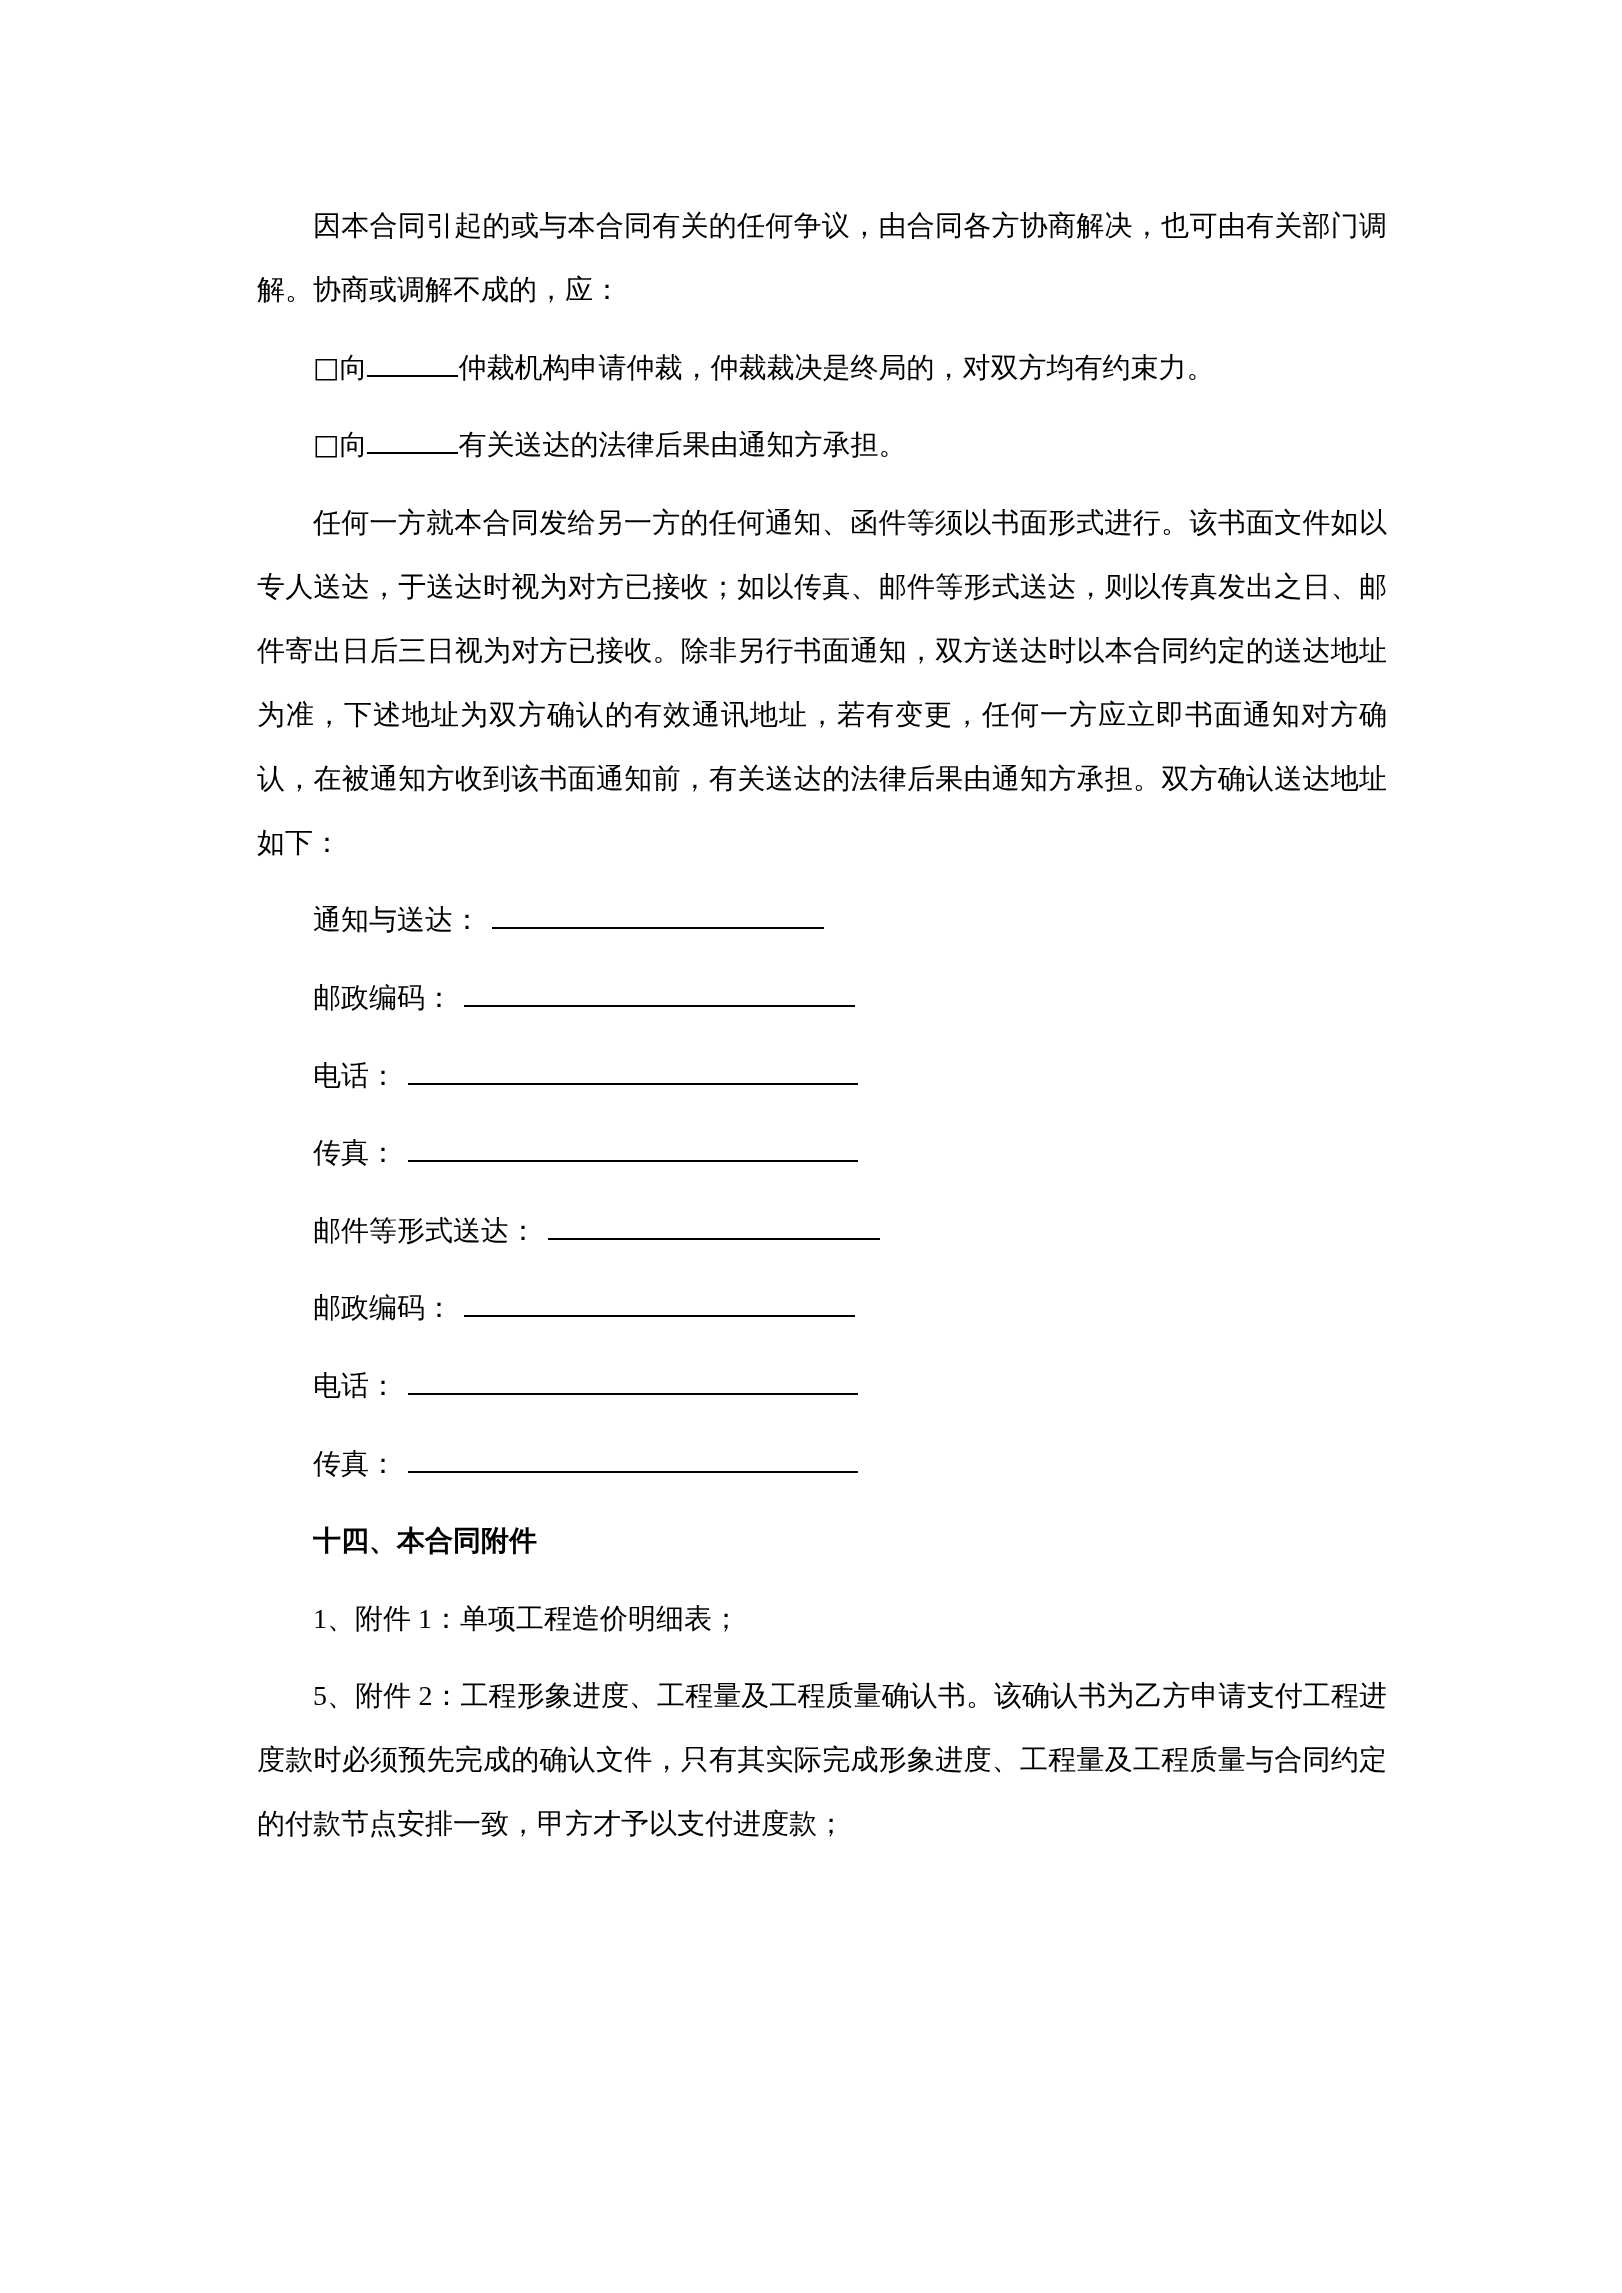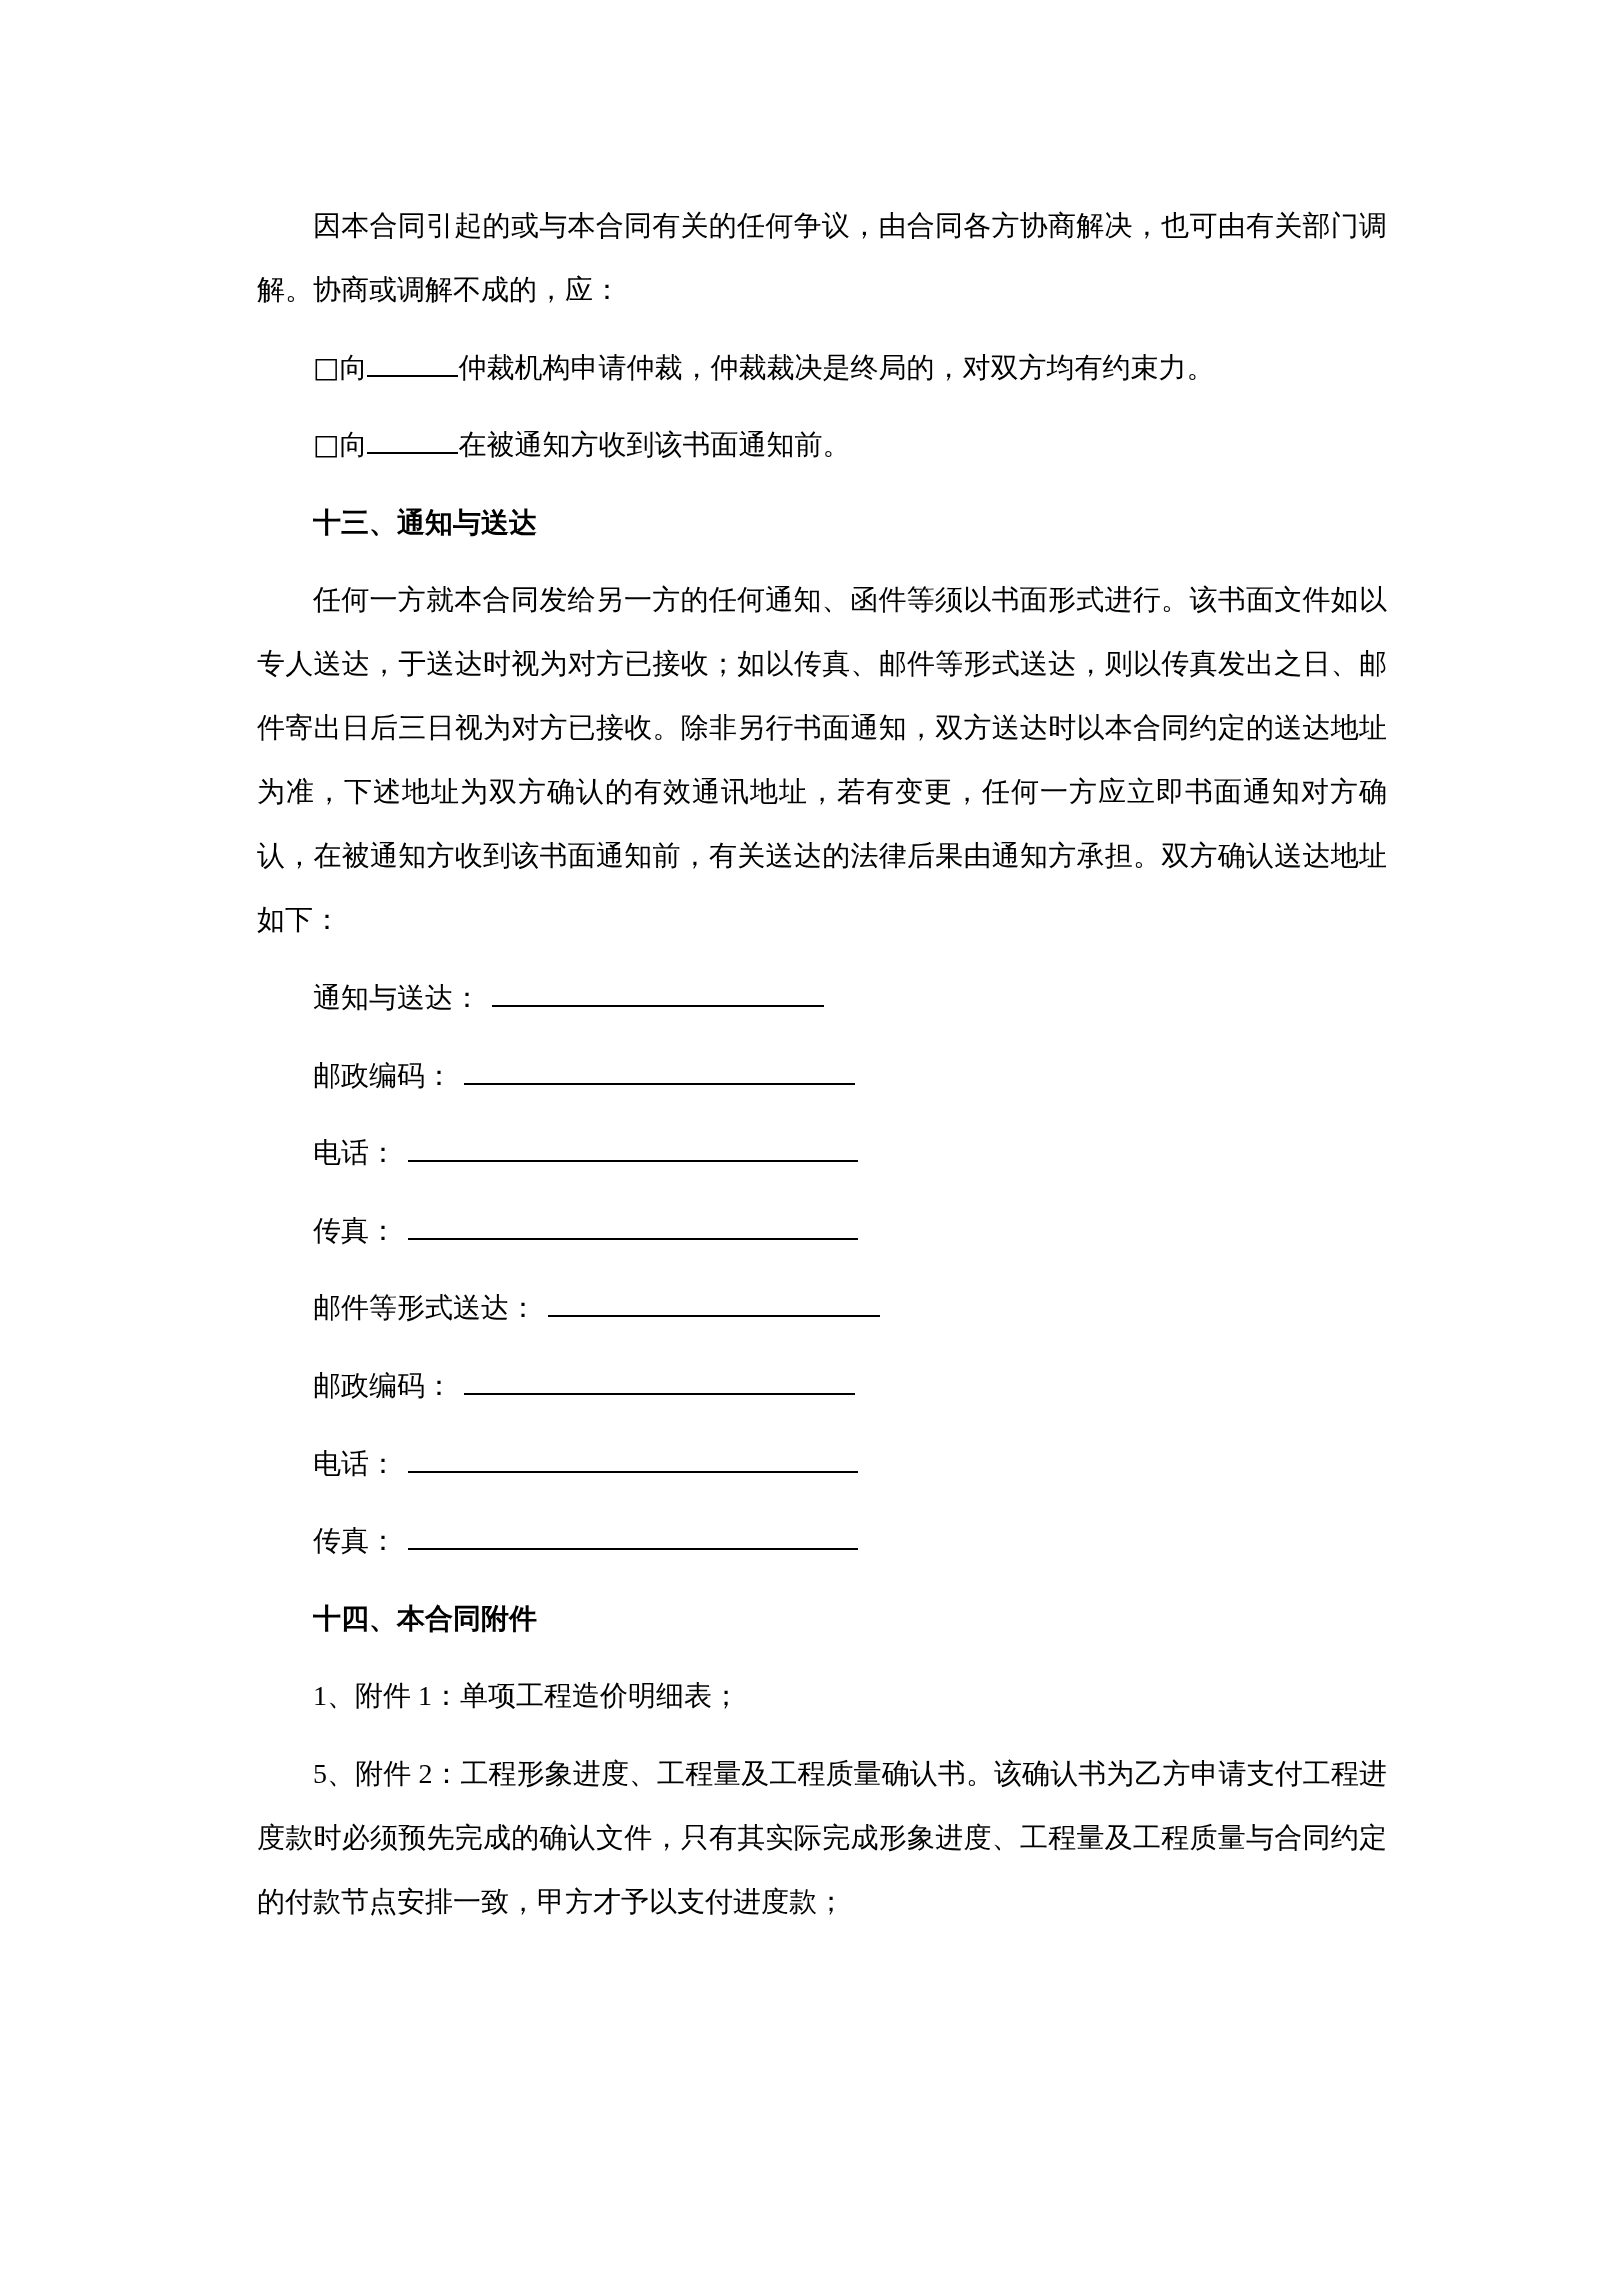--- a/index.html
+++ b/index.html
@@ -51,7 +51,7 @@
 
     <p class="para"><span class="checkbox">□</span><span>向</span><span class="blank blank-inline"></span><span>仲裁机构申请仲裁，仲裁裁决是终局的，对双方均有约束力。</span></p>
 
-    <p class="para"><span class="checkbox">□</span><span>向</span><span class="blank blank-inline"></span><span>在被通知方收到该书面通知前。</span></p>
+    <p class="para"><span class="checkbox">□</span><span>向</span><span class="blank blank-inline"></span><span>有关送达的法律后果由通知方承担。</span></p>
 
     <p class="para heading">十三、通知与送达</p>
 

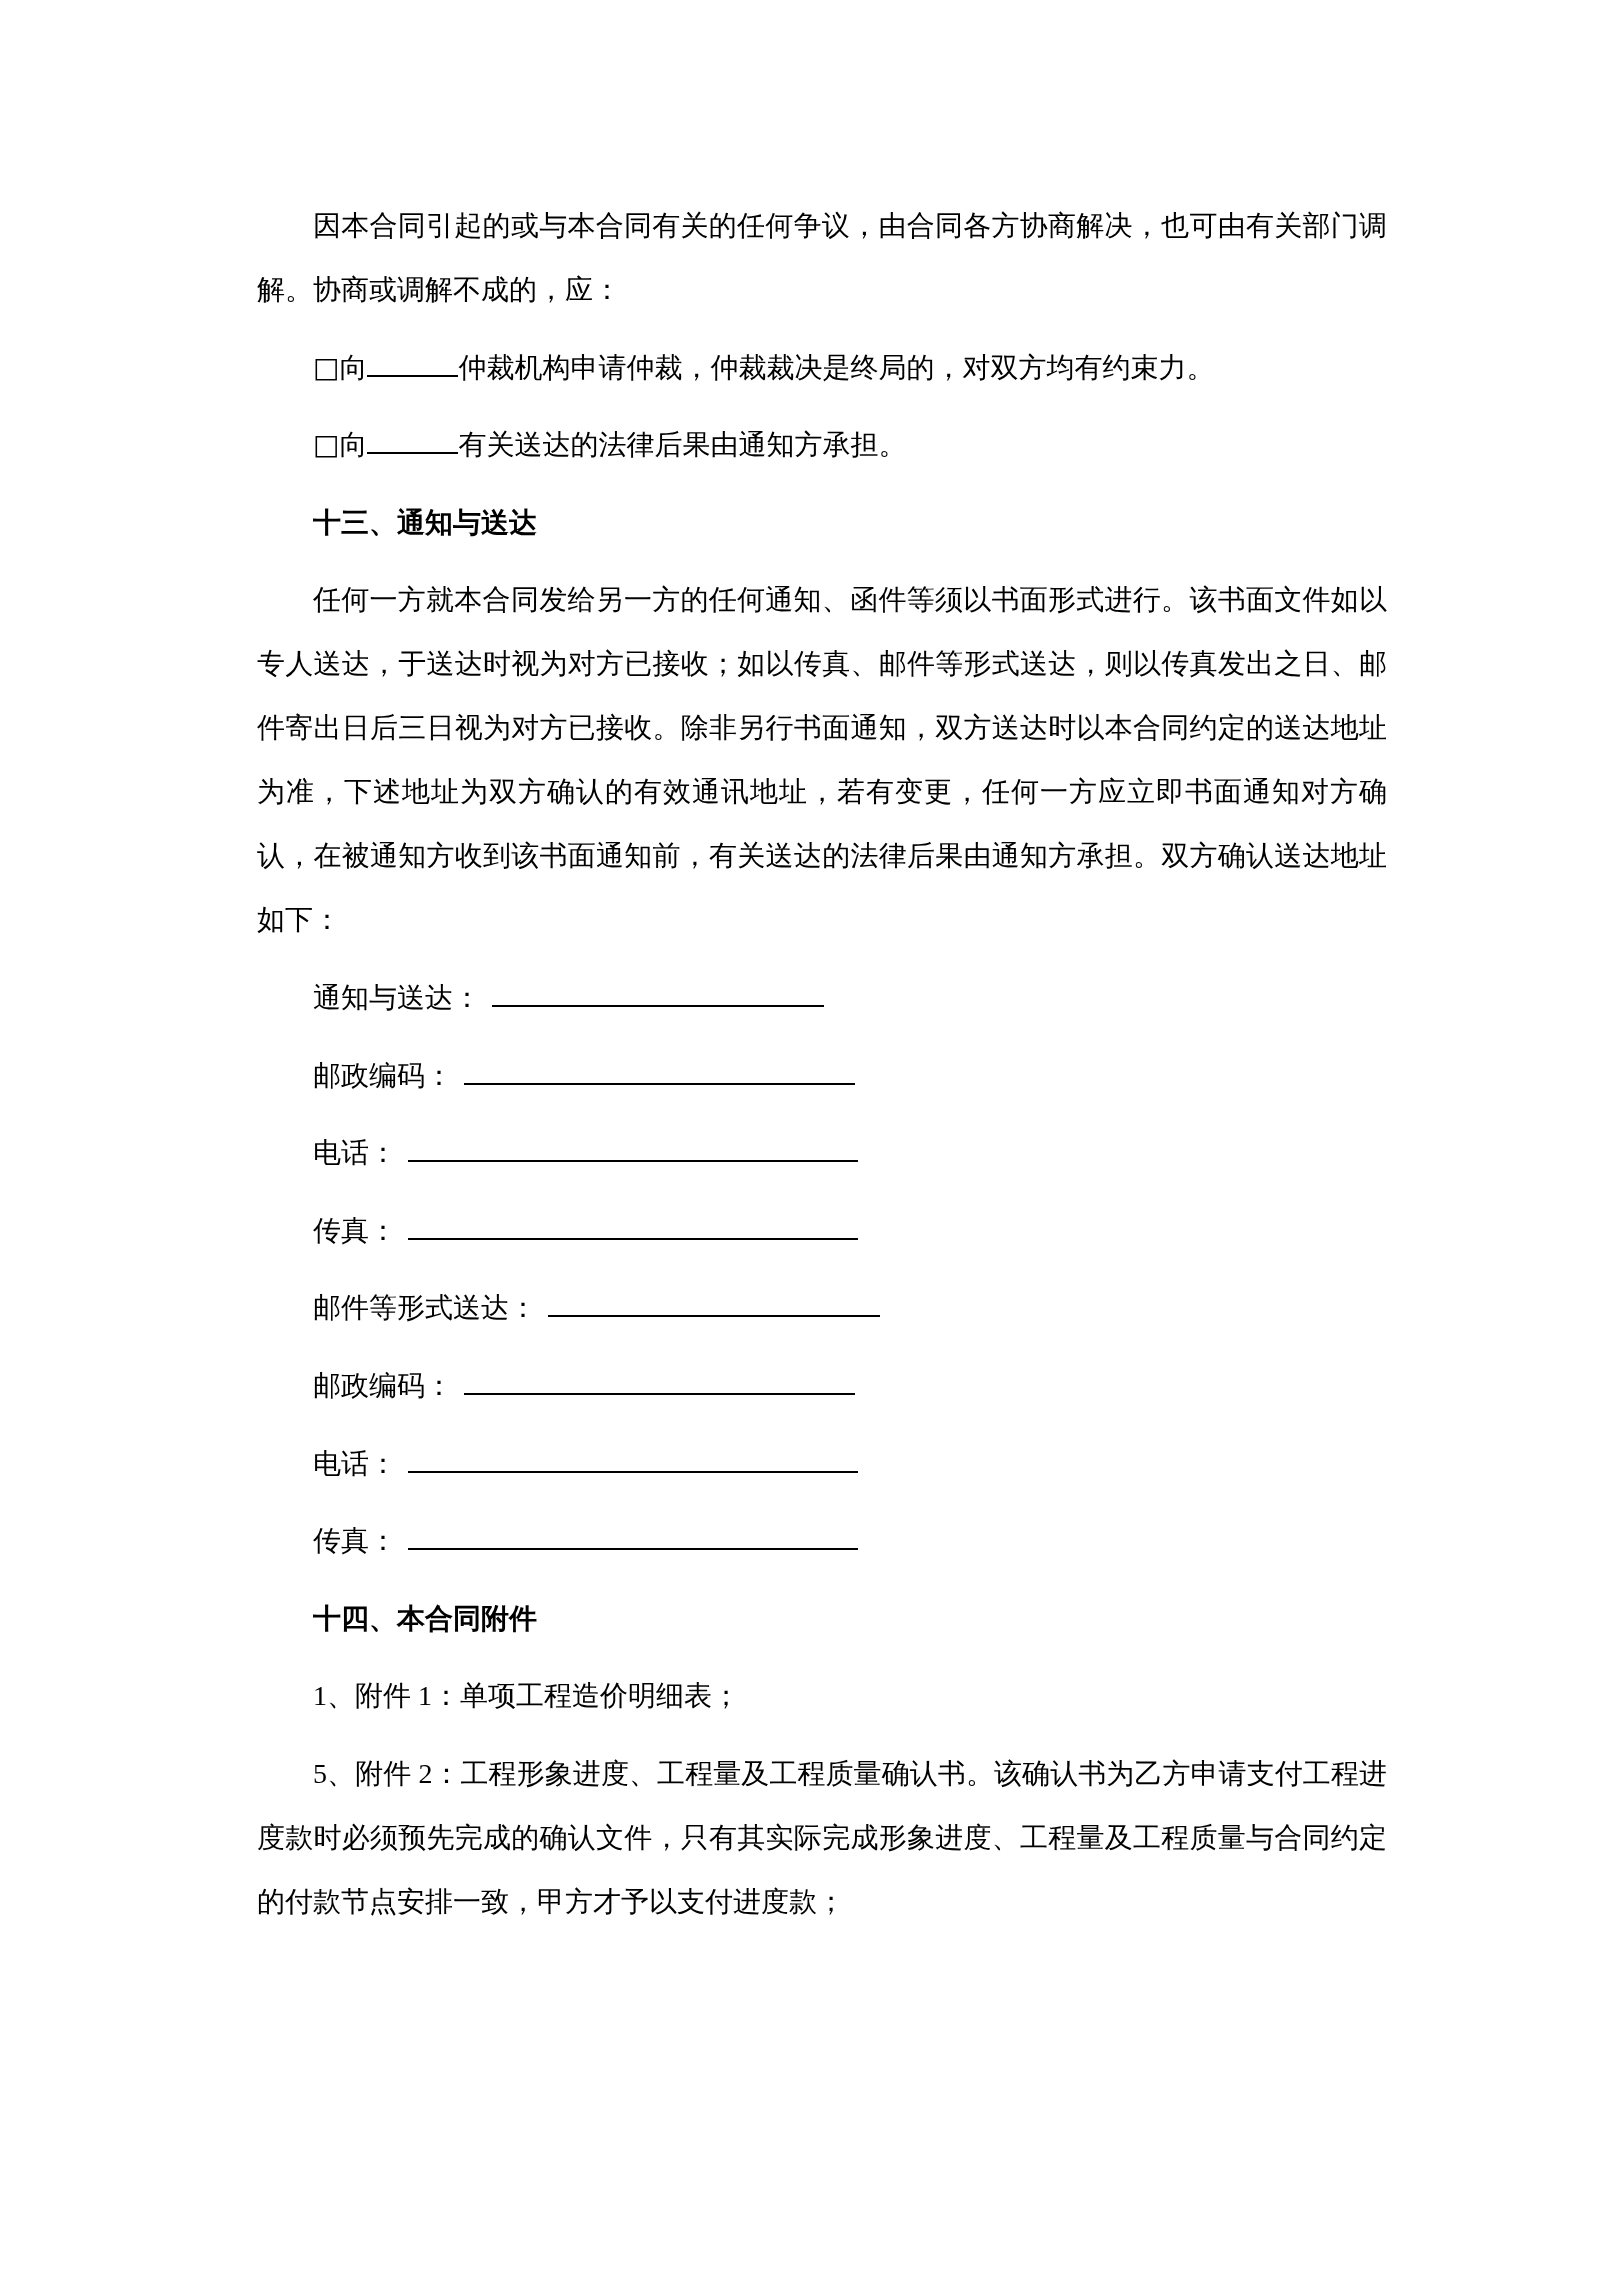--- a/index.html
+++ b/index.html
@@ -53,7 +53,6 @@
 
     <p class="para"><span class="checkbox">□</span><span>向</span><span class="blank blank-inline"></span><span>有关送达的法律后果由通知方承担。</span></p>
 
-    <p class="para heading">十三、通知与送达</p>
 
     <p class="para">任何一方就本合同发给另一方的任何通知、函件等须以书面形式进行。该书面文件如以专人送达，于送达时视为对方已接收；如以传真、邮件等形式送达，则以传真发出之日、邮件寄出日后三日视为对方已接收。除非另行书面通知，双方送达时以本合同约定的送达地址为准，下述地址为双方确认的有效通讯地址，若有变更，任何一方应立即书面通知对方确认，在被通知方收到该书面通知前，有关送达的法律后果由通知方承担。双方确认送达地址如下：</p>
 

